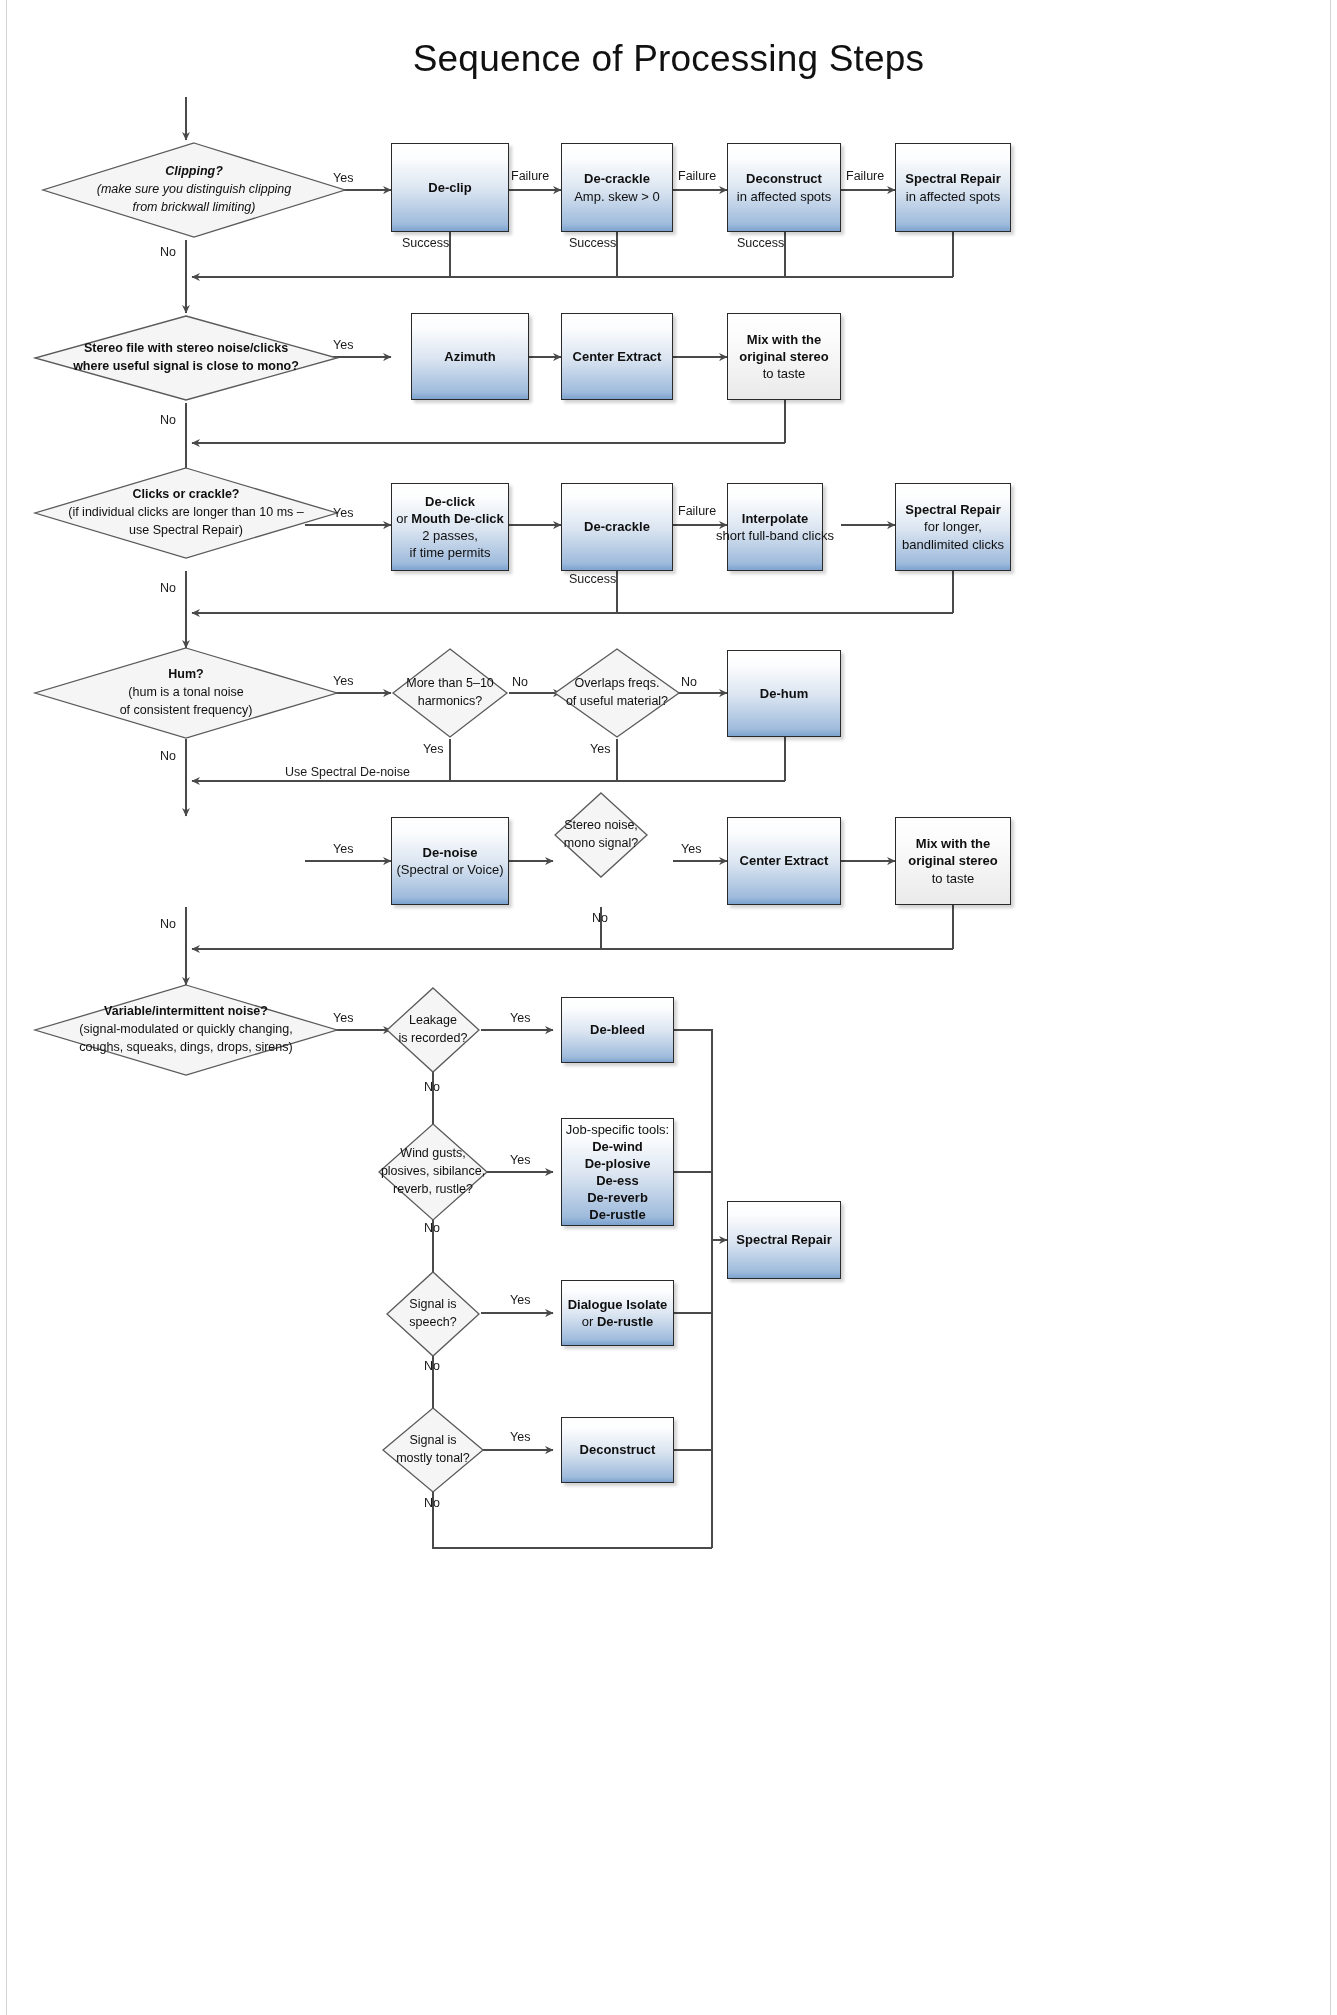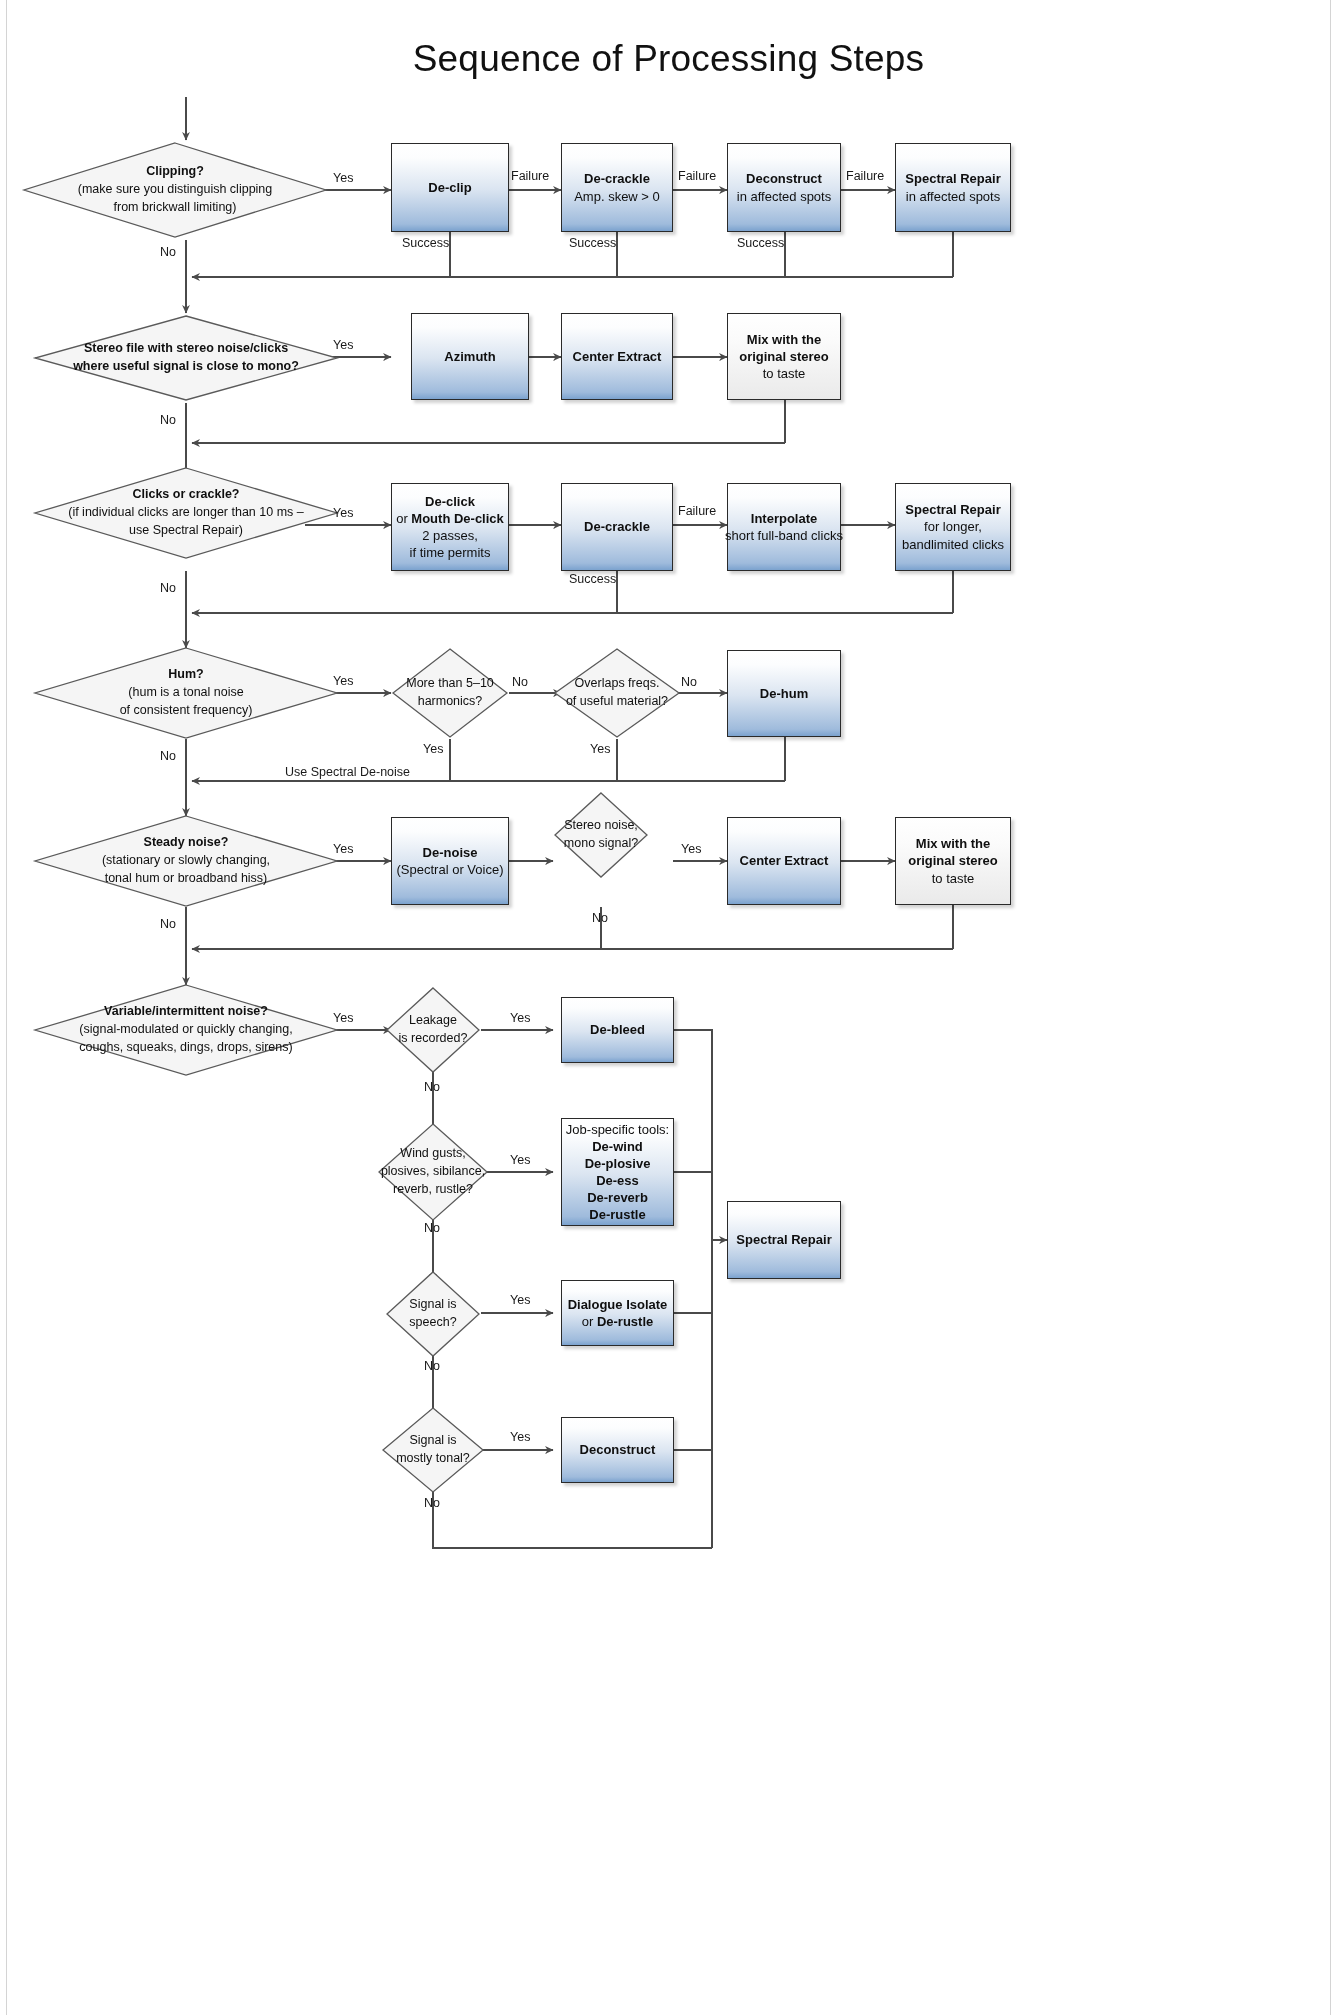--- a/index.html
+++ b/index.html
@@ -195,7 +195,7 @@
     </g>
   </svg>
 
-  <div class="node dec" style="left:21px; top:140px; width:308px; height:100px;">
+  <div class="node dec" style="left:40px; top:140px; width:308px; height:100px;font-style:italic;">
     <svg class="dec-shape" viewBox="0 0 308 100" preserveAspectRatio="none">
       <polygon points="154,3 305,50 154,97 3,50" fill="url(#g1)" stroke="#5a5a5a" stroke-width="1.3" style="fill:#f5f5f5"></polygon>
     </svg>

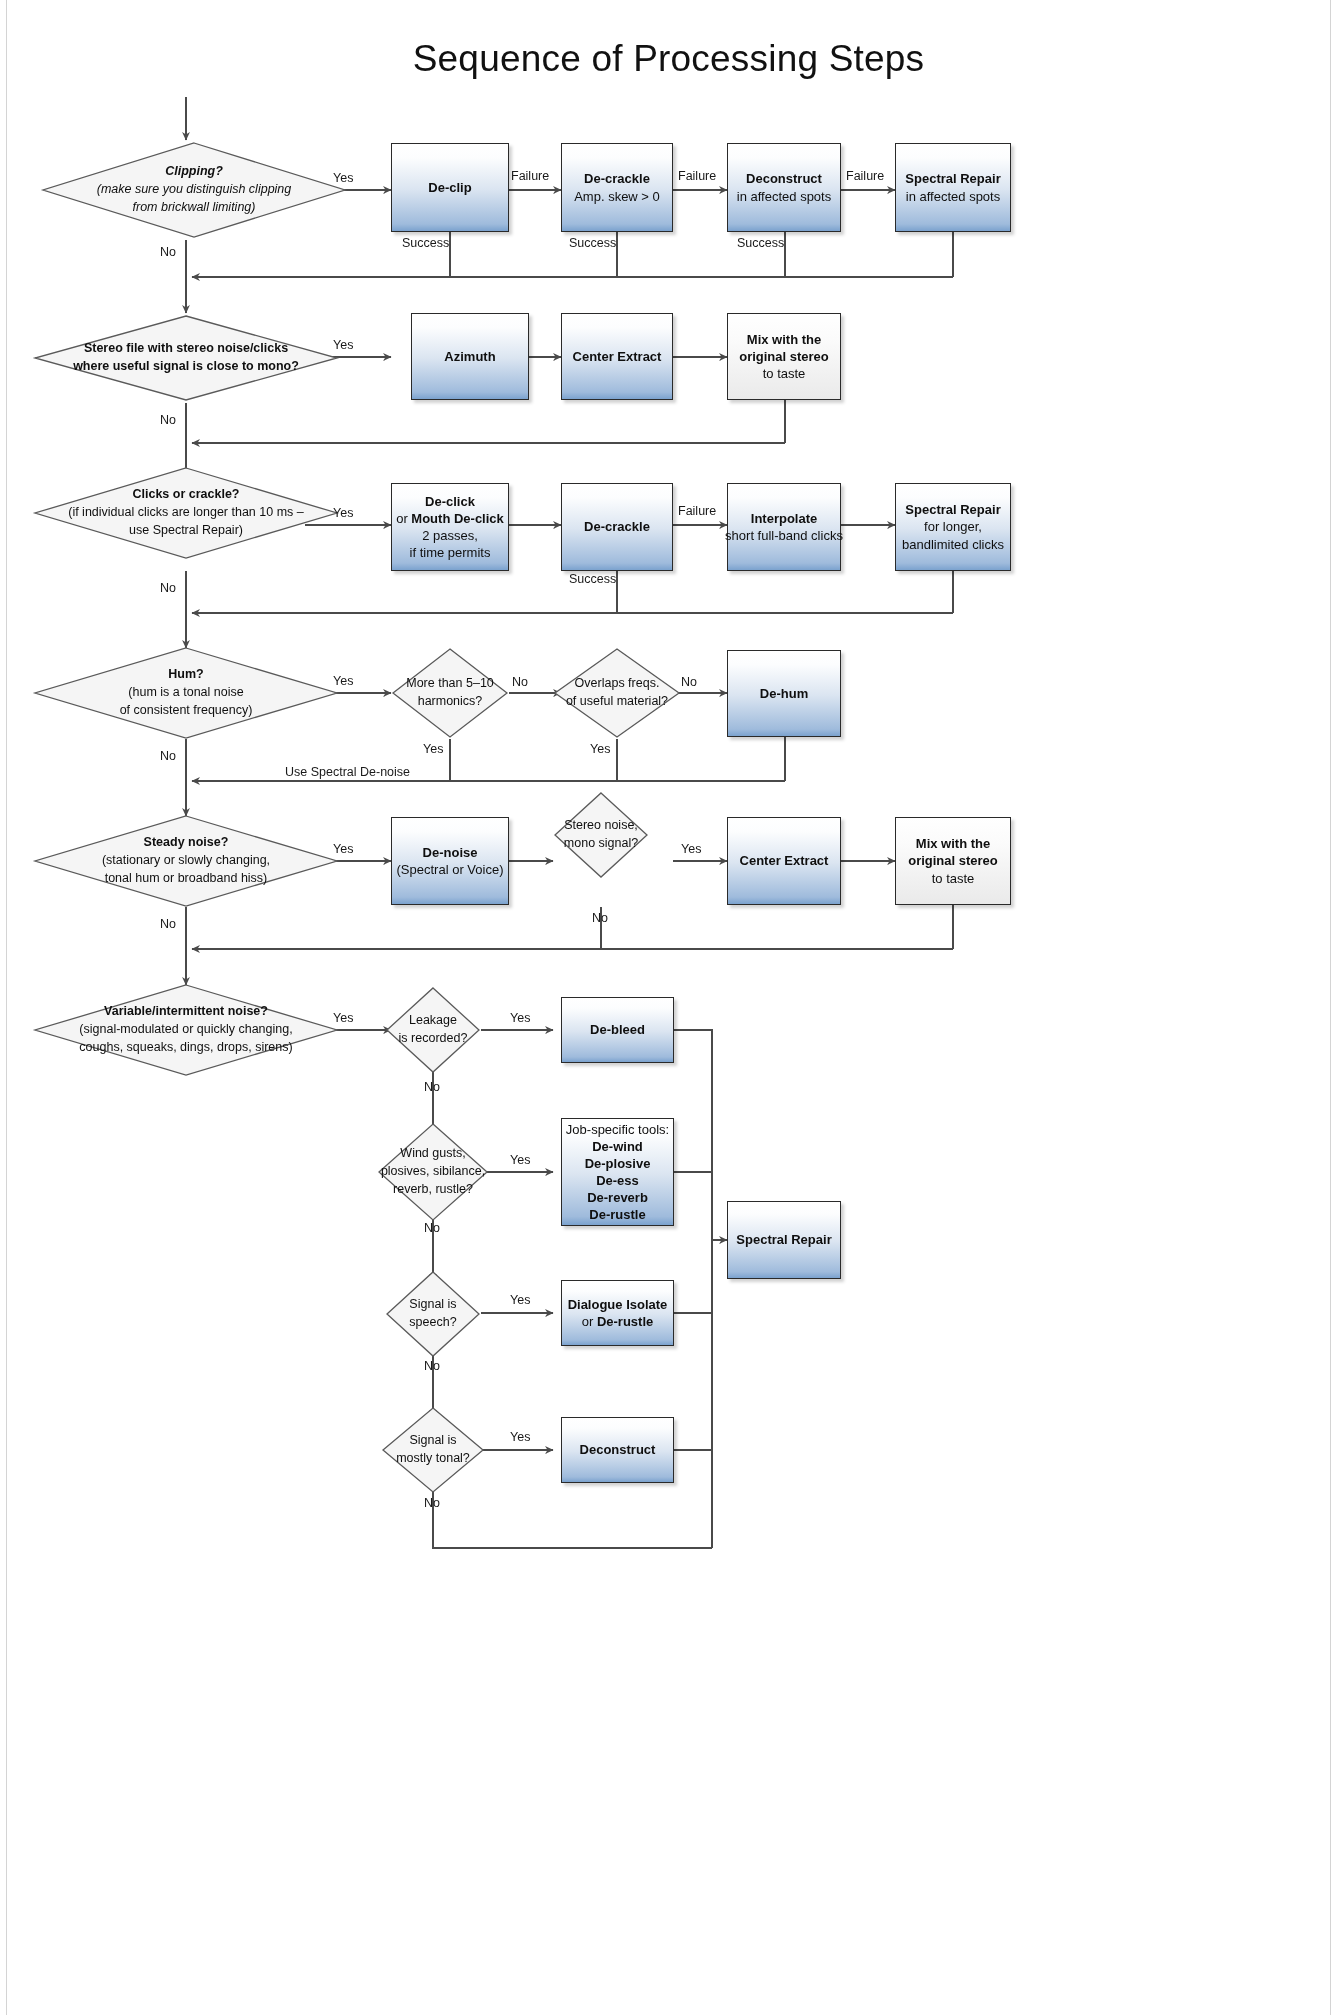--- a/index.html
+++ b/index.html
@@ -283,7 +283,7 @@
     <span class="ln b">De-crackle</span>
   </div>
 
-  <div class="node proc" style="left:727px; top:483px; width:114px; height:88px;">
+  <div class="node proc" style="left:727px; top:483px; width:96px; height:88px;">
     <span class="ln b">Interpolate</span>
     <span class="ln n">short full-band clicks</span>
   </div>

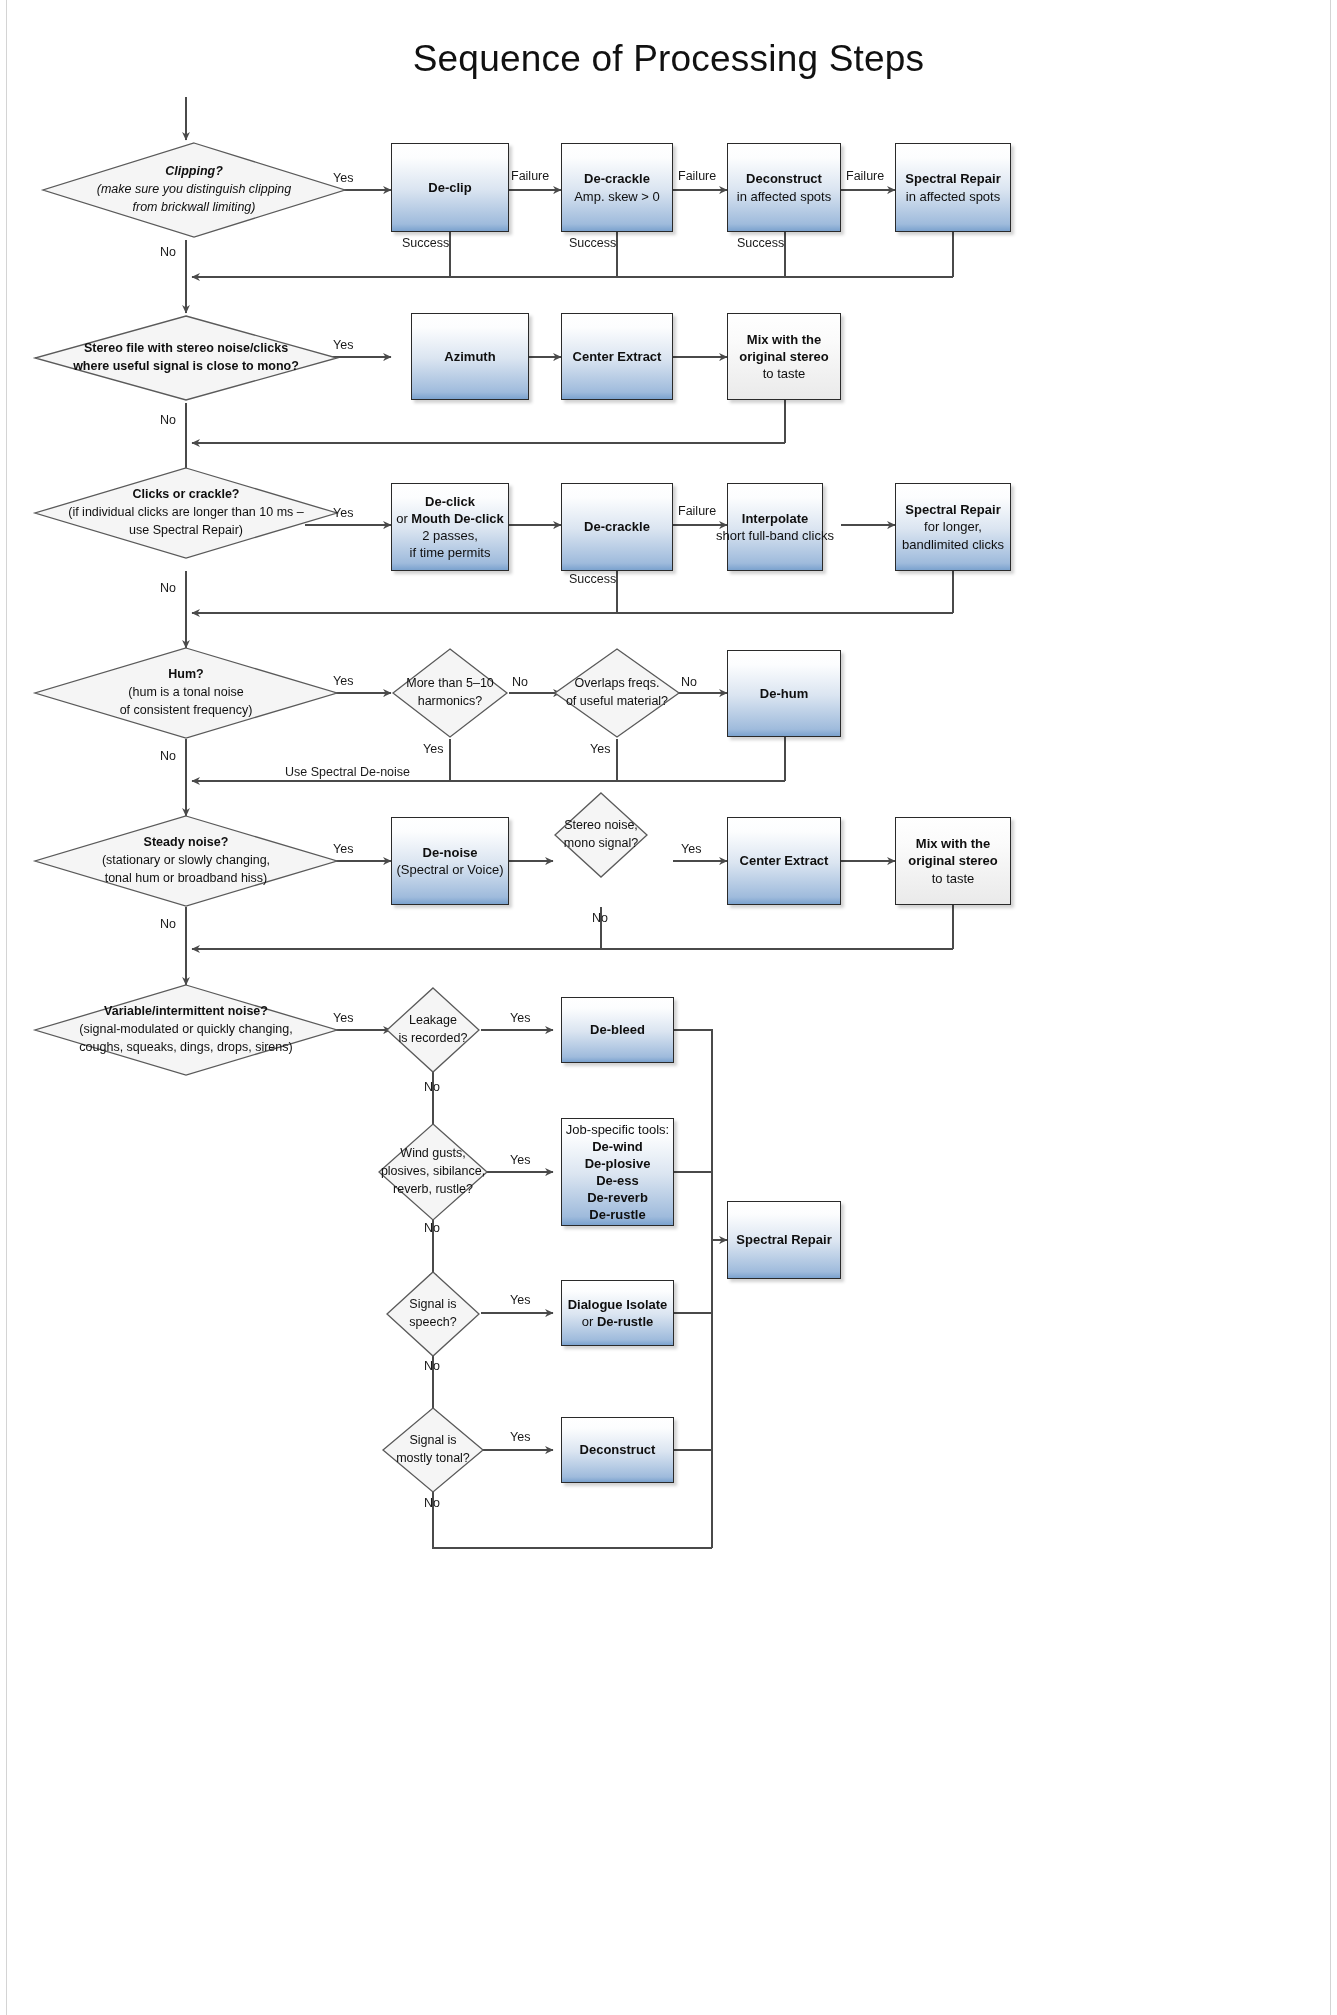--- a/index.html
+++ b/index.html
@@ -342,16 +342,6 @@
   <div class="elabel" style="left:590px; top:743px;">Yes</div>
   <div class="elabel" style="left:285px; top:766px;">Use Spectral De-noise</div>
 
-  <div class="node dec" style="left:32px; top:813px; width:308px; height:96px;">
-    <svg class="dec-shape" viewBox="0 0 308 96" preserveAspectRatio="none">
-      <polygon points="154,3 305,48 154,93 3,48" fill="#f5f5f5" stroke="#5a5a5a" stroke-width="1.3"></polygon>
-    </svg>
-    <div class="dec-text">
-      <span class="ln b">Steady noise?</span>
-      <span class="ln n">(stationary or slowly changing,</span>
-      <span class="ln n">tonal hum or broadband hiss)</span>
-    </div>
-  </div>
 
   <div class="node proc" style="left:391px; top:817px; width:118px; height:88px;">
     <span class="ln b">De-noise</span>

